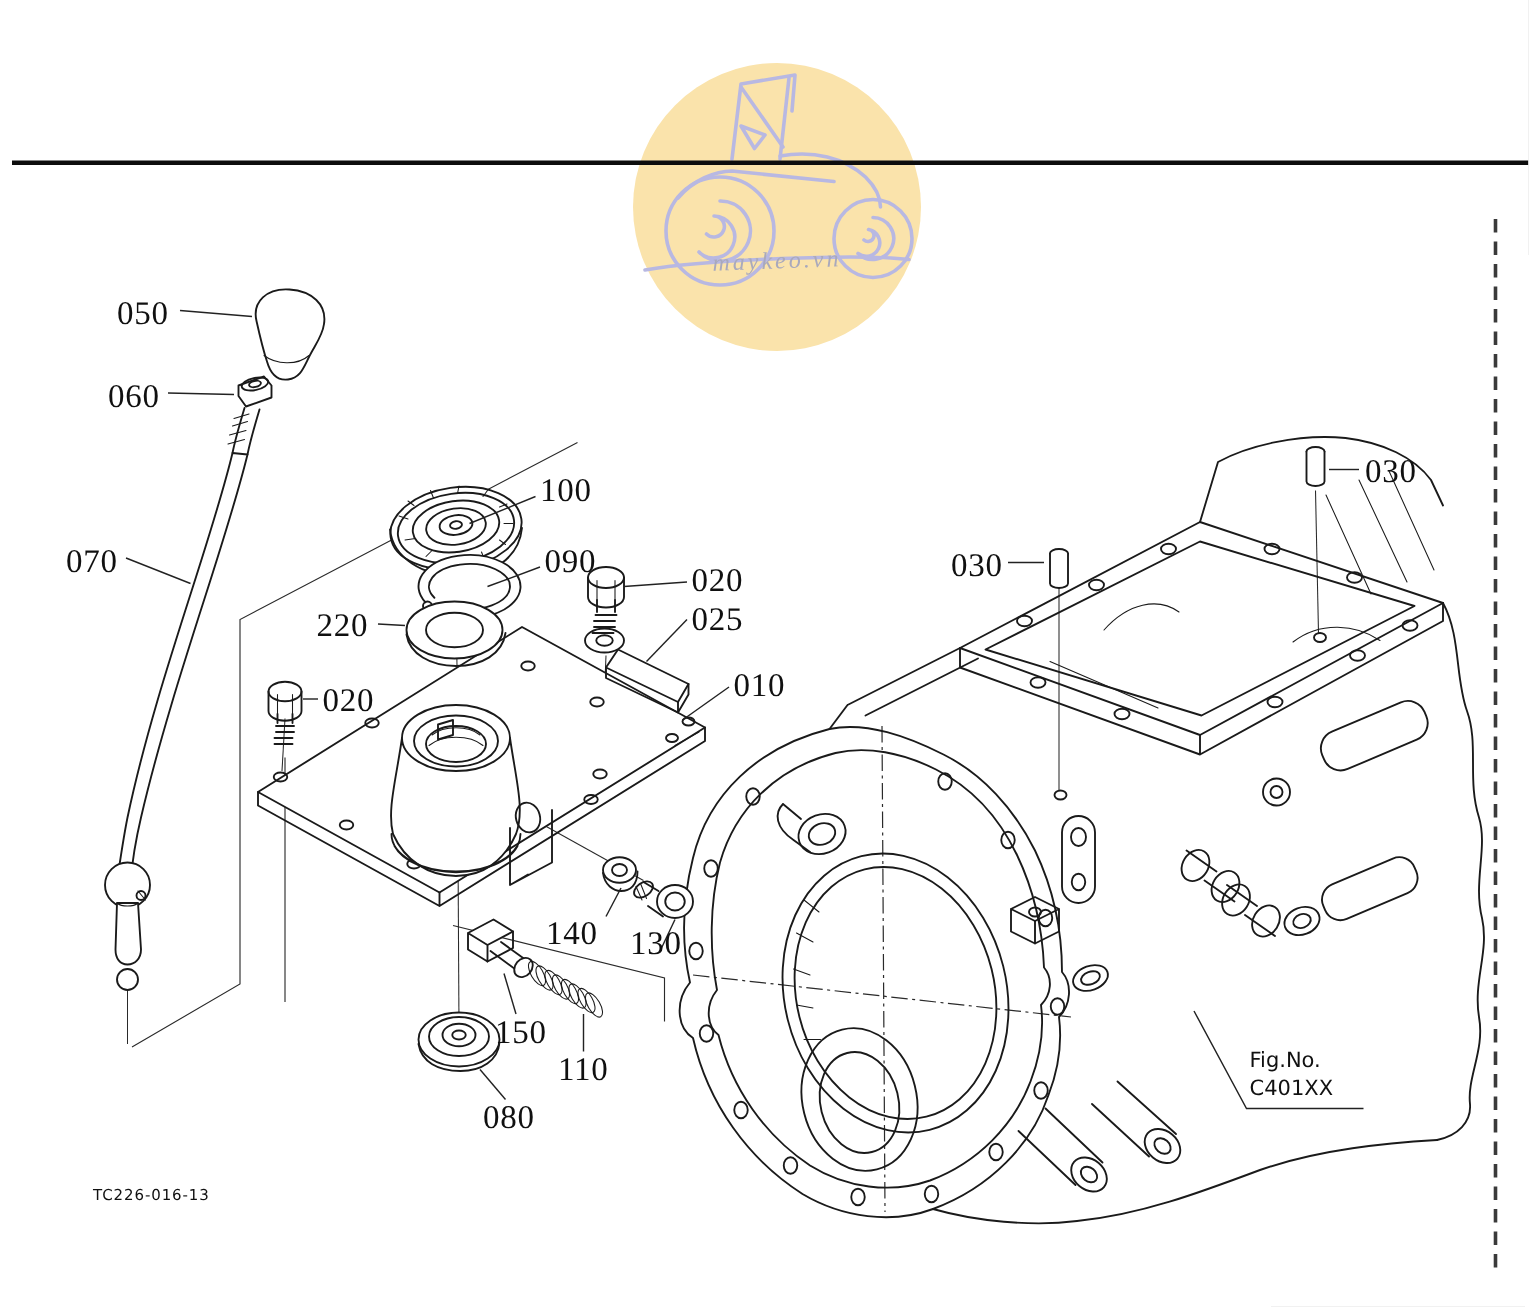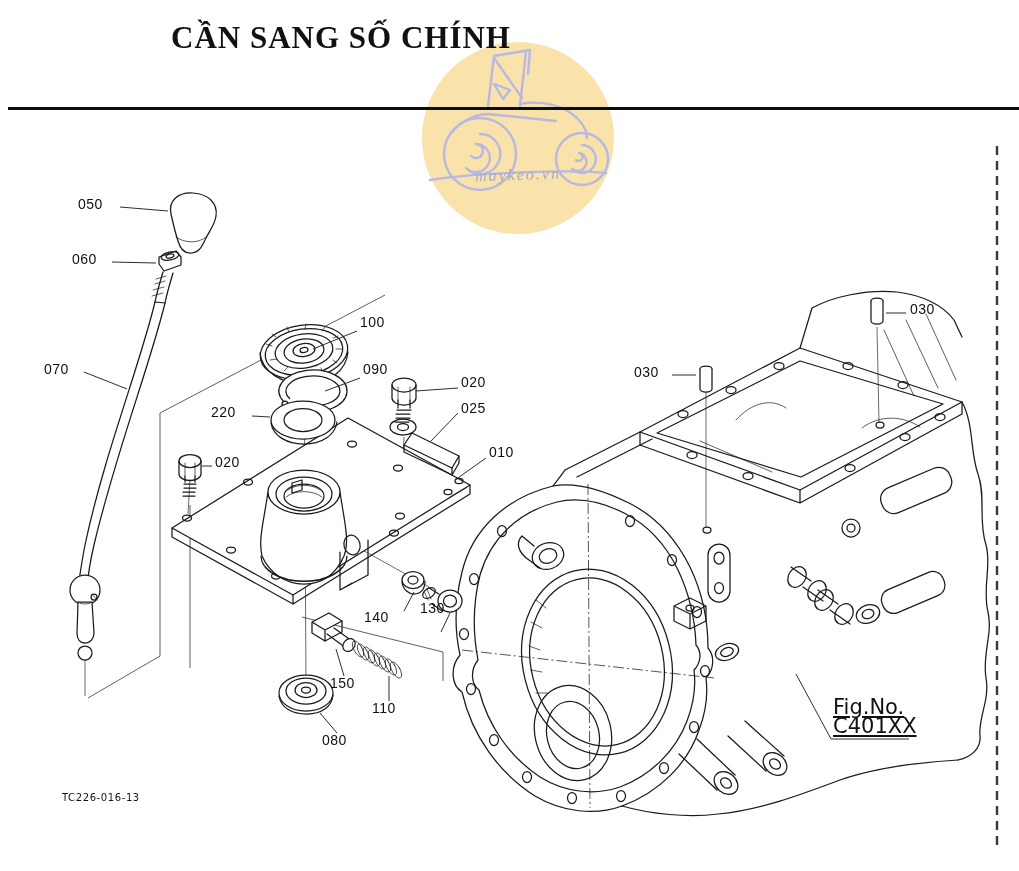--- a/index.html
+++ b/index.html
@@ -61,7 +61,6 @@
     <div class="wm-text">maykeo.vn</div>
   </div>
 
-  <div class="hdr-vi">CẦN SANG SỐ CHÍNH</div>
   <div class="rule"></div>
 
   <svg class="diagram" width="1019" height="761" viewBox="0 110 1019 761">

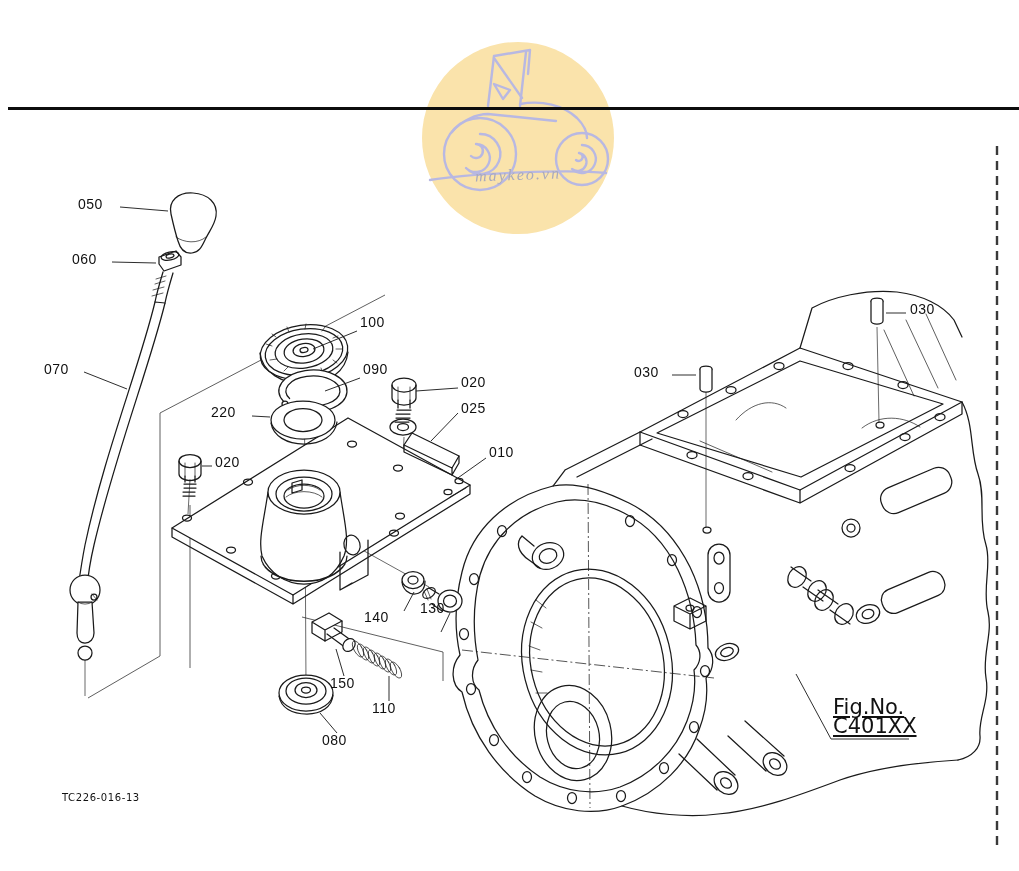--- a/index.html
+++ b/index.html
@@ -30,8 +30,8 @@
   .cutline{stroke:#3a3a3a;stroke-width:2.4;stroke-dasharray:9 6;fill:none;}
   .tractor{position:absolute;left:0;top:0;}
   
-  .callout{position:absolute;font-size:14px;letter-spacing:.5px;color:#101010;z-index:4;
-           font-family:Liberation Sans, sans-serif;}
+  .callout{position:absolute;font-size:22px;letter-spacing:.5px;color:#101010;z-index:4;
+           font-family:Liberation Serif, serif;}
   .figref{position:absolute;left:833px;top:698px;font-size:21px;line-height:19px;z-index:4;
           font-family:"DejaVu Sans","Liberation Sans",sans-serif;text-decoration:underline;}
   .dwgcode{position:absolute;left:62px;top:792px;font-size:10px;letter-spacing:.6px;z-index:4;

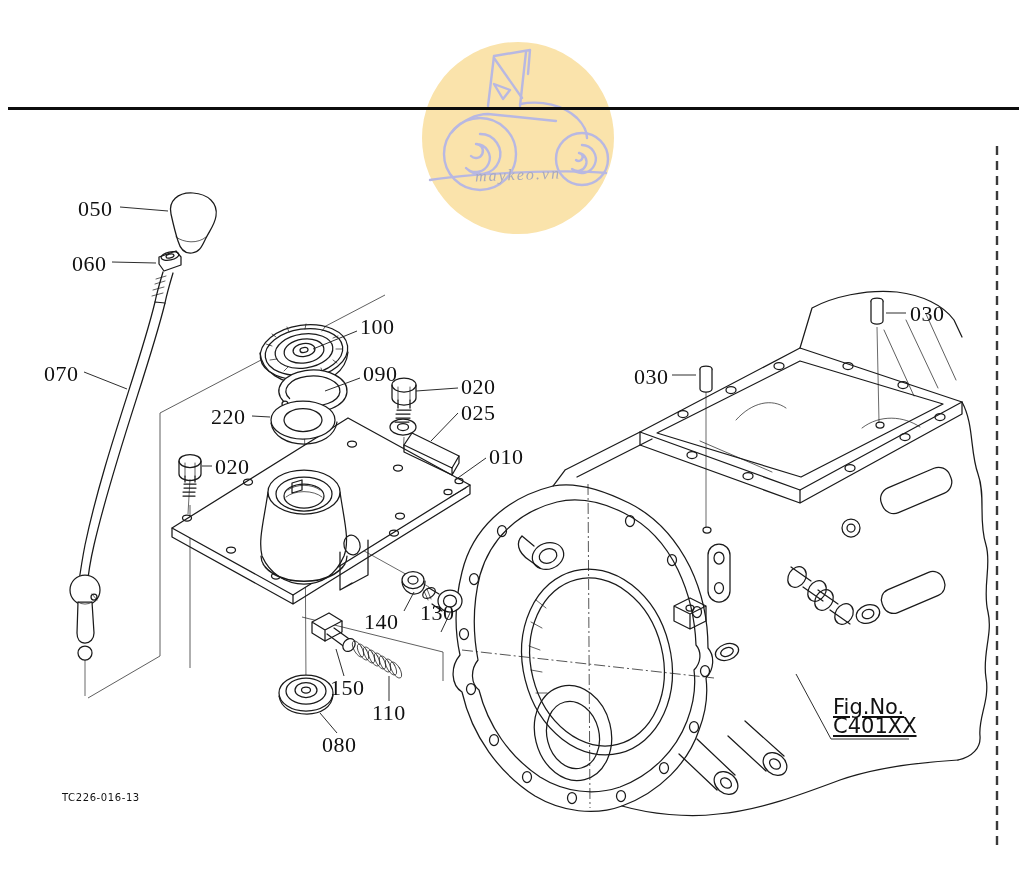--- a/index.html
+++ b/index.html
@@ -321,7 +321,7 @@
   <div class="callout" style="left:634px;top:364px">030</div>
   <div class="callout" style="left:910px;top:301px">030</div>
   <div class="callout" style="left:364px;top:609px">140</div>
-  <div class="callout" style="left:420px;top:600px">130</div>
+  <div class="callout" style="left:420px;top:616px">130</div>
   <div class="callout" style="left:330px;top:675px">150</div>
   <div class="callout" style="left:372px;top:700px">110</div>
   <div class="callout" style="left:322px;top:732px">080</div>

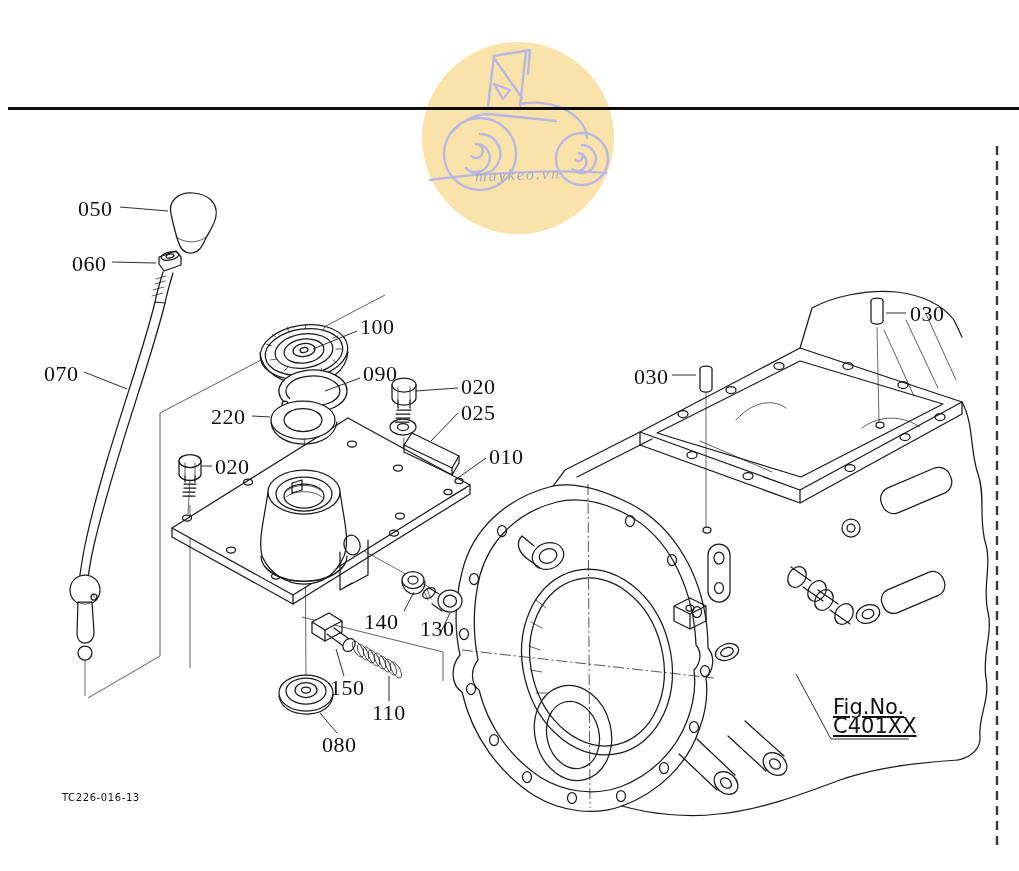--- a/index.html
+++ b/index.html
@@ -32,8 +32,8 @@
   
   .callout{position:absolute;font-size:22px;letter-spacing:.5px;color:#101010;z-index:4;
            font-family:Liberation Serif, serif;}
-  .figref{position:absolute;left:833px;top:698px;font-size:21px;line-height:19px;z-index:4;
-          font-family:"DejaVu Sans","Liberation Sans",sans-serif;text-decoration:underline;}
+  .figref{position:absolute;left:833px;top:698px;font-size:14px;line-height:19px;z-index:4;
+          font-family:"DejaVu Sans","Liberation Sans",sans-serif;}
   .dwgcode{position:absolute;left:62px;top:792px;font-size:10px;letter-spacing:.6px;z-index:4;
            font-family:"DejaVu Sans","Liberation Sans",sans-serif;}
 </style>

